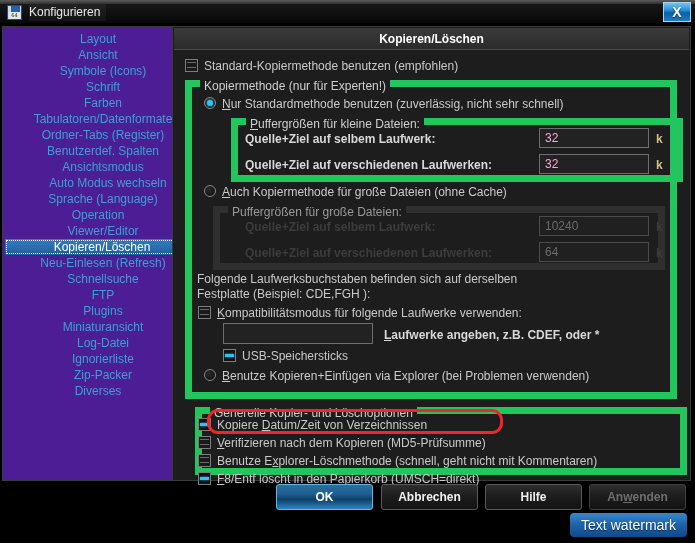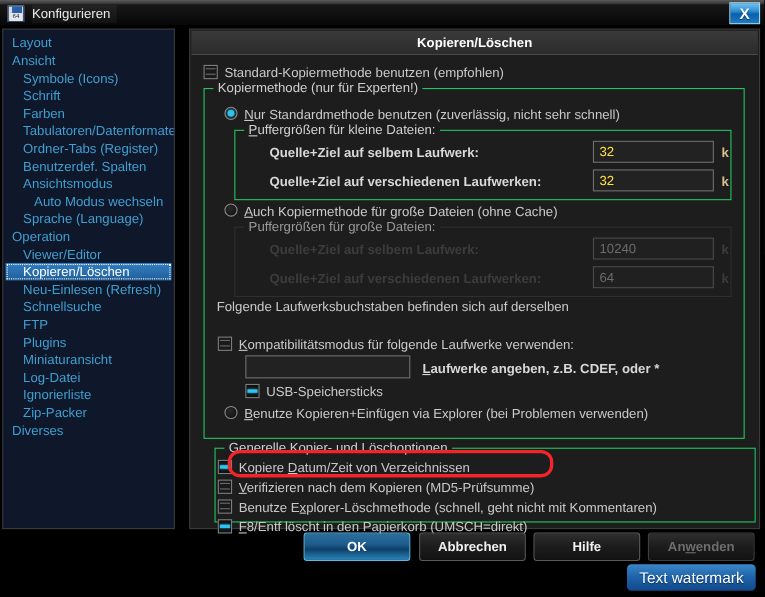--- a/index.html
+++ b/index.html
@@ -96,12 +96,13 @@
   .sidebar {
     position: absolute;
     left: 2px; top: 26px;
-    width: 157px;
+    width: 184px;
     height: 455px;
-    background: #0f172a;
+    background: #4c1d95;
     border: 1px solid #3a3a3a;
     box-sizing: border-box;
     overflow: hidden;
+    text-align: center;
   }
   .side-item {
     position: relative;

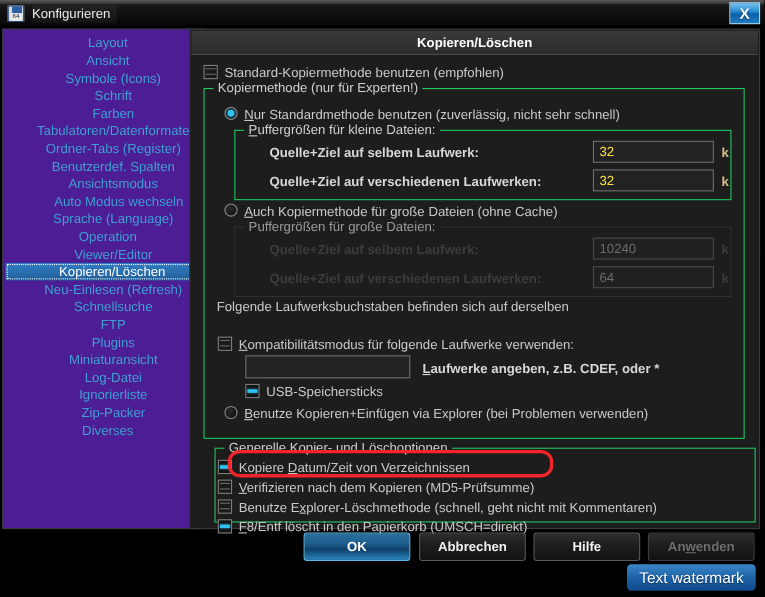--- a/index.html
+++ b/index.html
@@ -154,7 +154,7 @@
   
   .group {
     position: absolute;
-    border: 1px solid #22c55e;
+    border: 7px solid #22c55e;
     box-sizing: border-box;
   }
   .group > .glabel {

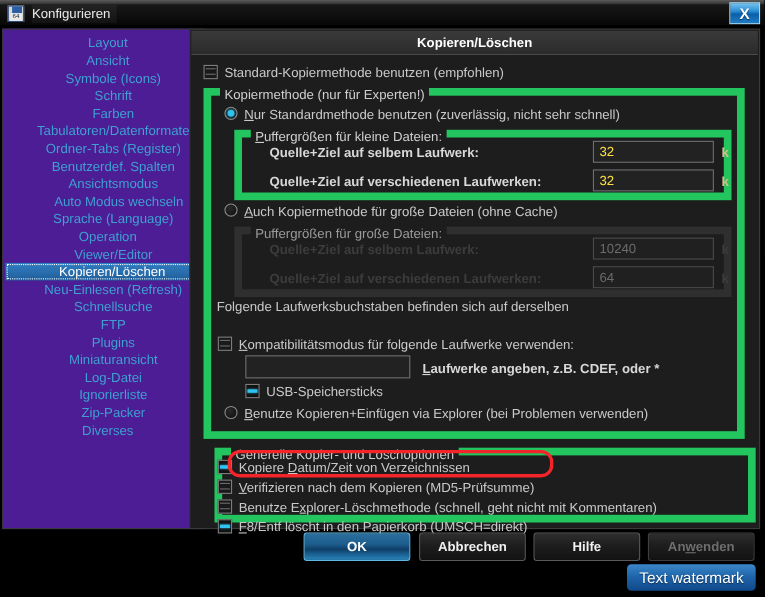--- a/index.html
+++ b/index.html
@@ -372,7 +372,7 @@
     <div class="rb on" style="left:31px; top:70px;"></div>
     <div class="lbl" style="left:49px; top:70px;"><span class="u">N</span><span id="radio1rest">ur Standardmethode benutzen (zuverlässig, nicht sehr schnell)</span></div>
 
-    <div class="group inner" style="left:40px; top:91px; width:452px; height:64px;">
+    <div class="group inner" style="left:58px; top:91px; width:452px; height:64px;">
       <div class="glabel"><span class="u">P</span><span id="smallgrest">uffergrößen für kleine Dateien:</span></div>
     </div>
     <div class="lbl bold" style="left:72px; top:105px;">Quelle+Ziel auf selbem Laufwerk:</div>

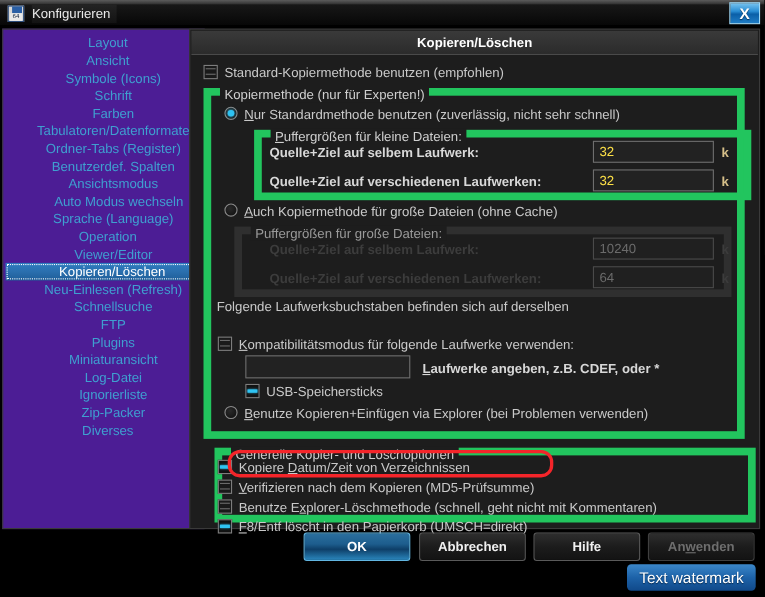--- a/index.html
+++ b/index.html
@@ -240,7 +240,7 @@
     background: #222222;
     border: 1px solid #6e6e6e;
     box-sizing: border-box;
-    color: #fde047;
+    color: #f9a8d4;
     font-size: 12px;
     line-height: 18px;
     padding: 0 5px;

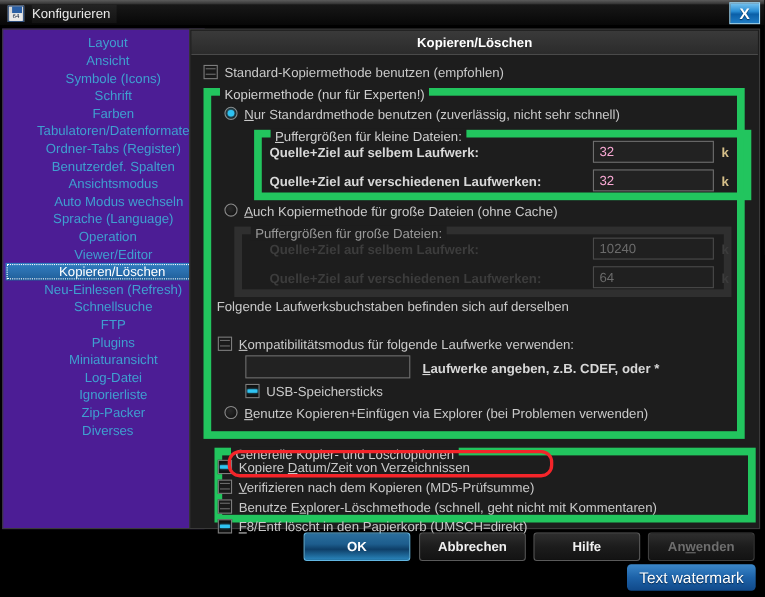--- a/index.html
+++ b/index.html
@@ -398,6 +398,7 @@
     <div class="unit dim" style="left:483px; top:219px;">k</div>
 
     <div class="lbl" style="left:24px; top:245px;">Folgende Laufwerksbuchstaben befinden sich auf derselben</div>
+    <div class="lbl" style="left:24px; top:260px;">Festplatte (Beispiel: CDE,FGH ):</div>
 
     <div class="cb" style="left:25px; top:279px;"></div>
     <div class="lbl" style="left:44px; top:279px;"><span class="u">K</span><span id="compatrest">ompatibilitätsmodus für folgende Laufwerke verwenden:</span></div>

